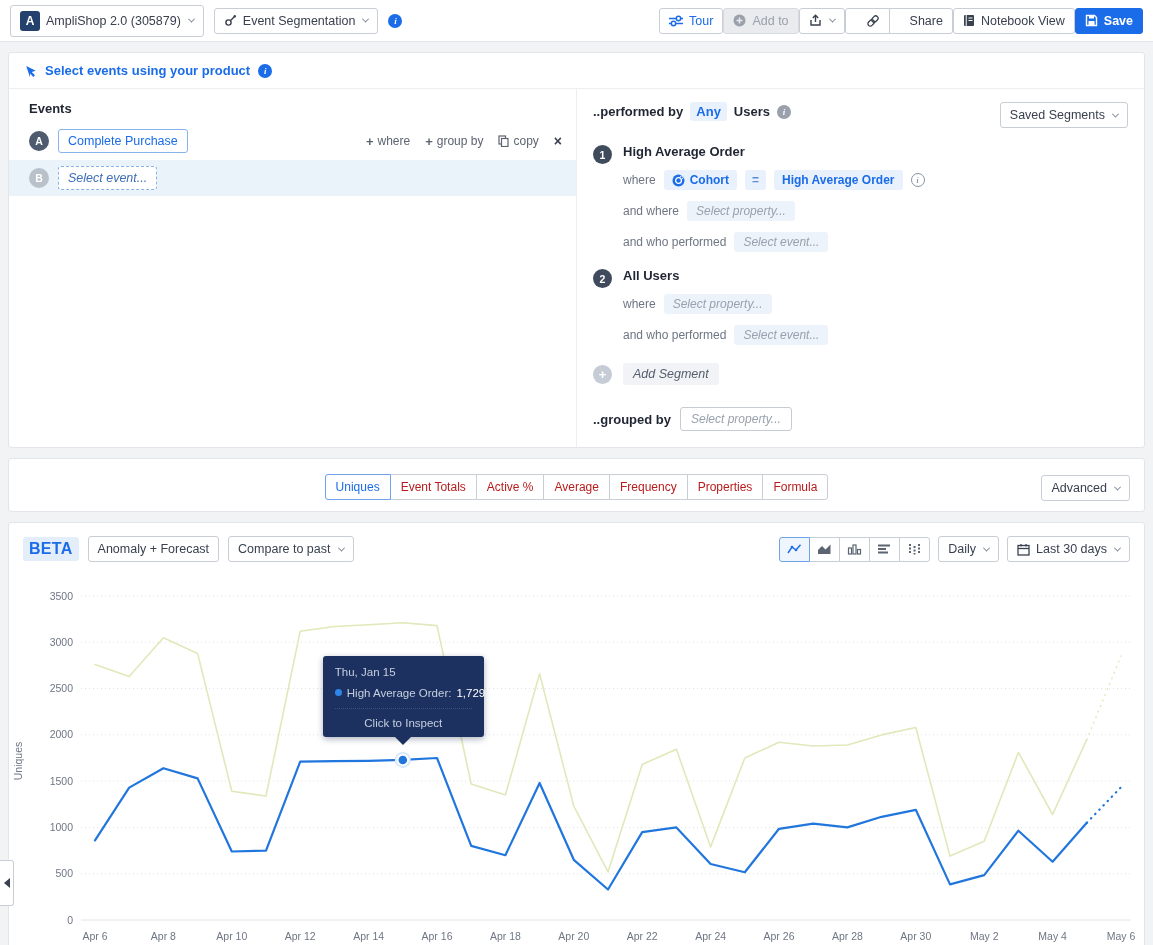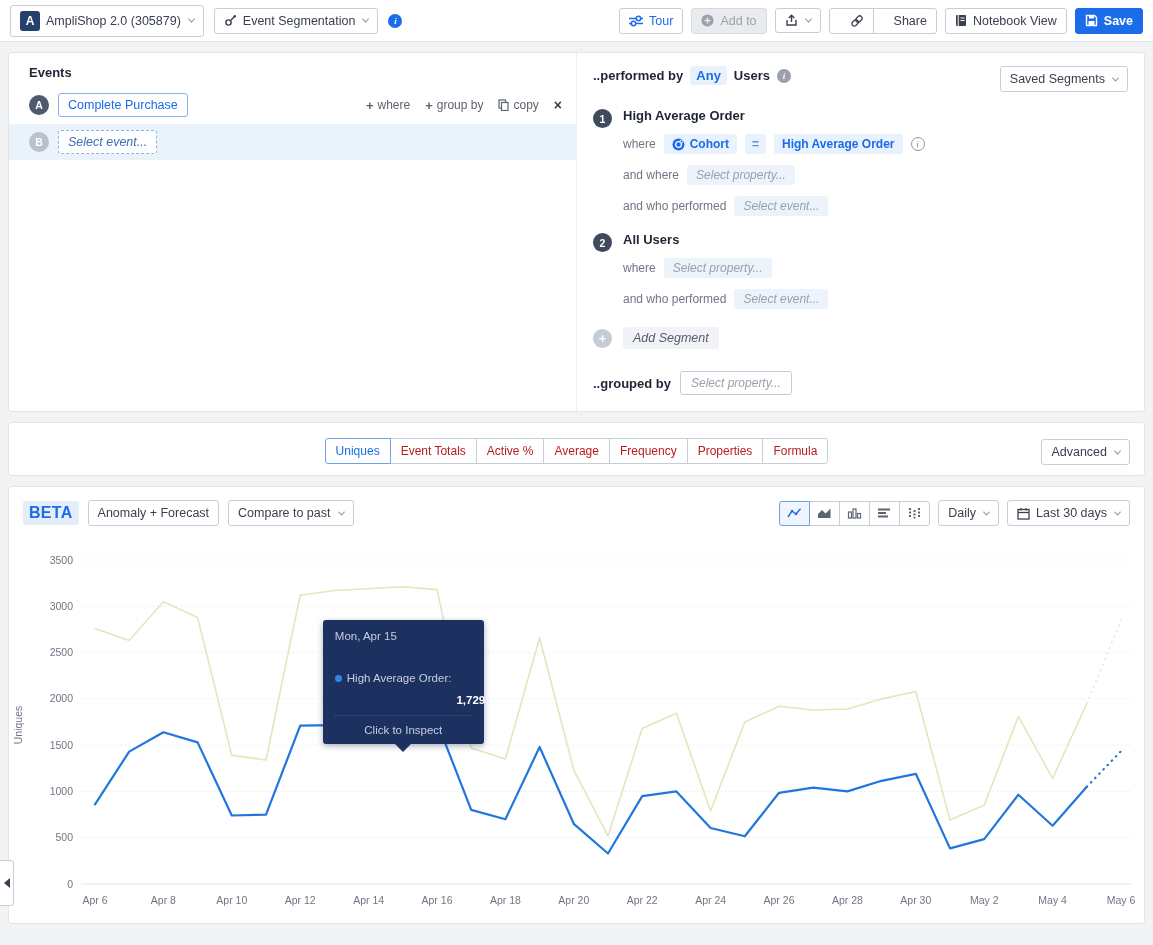--- a/index.html
+++ b/index.html
@@ -13,7 +13,7 @@
   .topbar { height:42px; background:#fff; border-bottom:1px solid #e2e5e9;
     display:flex; align-items:center; padding:0 10px; }
   .topbar-left { display:flex; align-items:center; gap:10px; }
-  .topbar-right { margin-left:auto; display:flex; align-items:center; gap:8px; }
+  .topbar-right { margin-left:auto; display:flex; gap:0; }
   .btn { display:inline-flex; align-items:center; gap:6px; border:1px solid #c9ced6;
     background:#fff; border-radius:3px; padding:5px 9px; font-size:12.5px; color:#39414f;
     cursor:pointer; white-space:nowrap; }

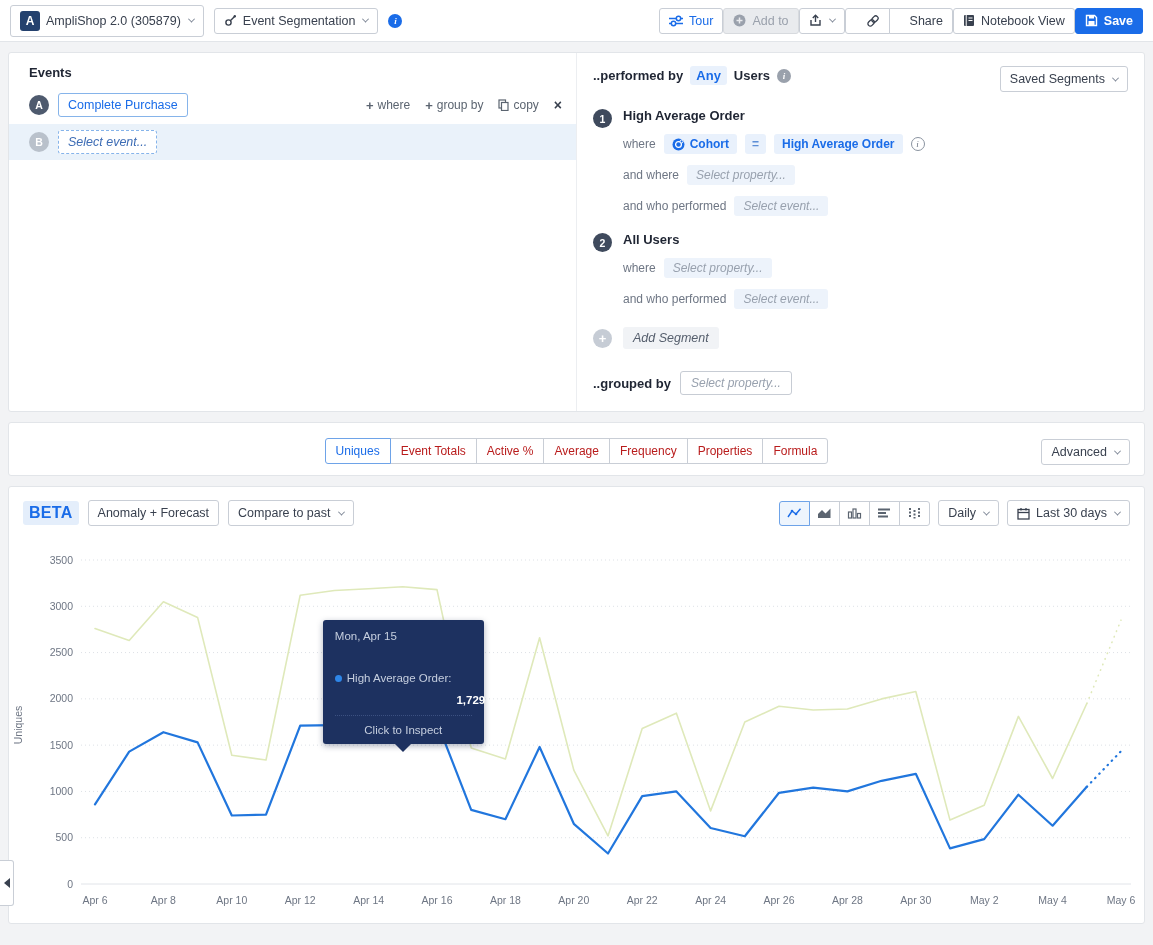--- a/index.html
+++ b/index.html
@@ -206,6 +206,13 @@
 </div>
 
 <div class="card">
+  <div class="card-header">
+    <svg class="ic" width="14" height="15" viewBox="0 0 14 15">
+        <path d="M5 14 L5 2 L12.5 9.5 L8.4 9.5 L10.4 13.6 L8.3 14.6 L6.4 10.4 Z" fill="#1a6ce8" transform="rotate(-18 7 8)"></path>
+      </svg>
+    <span>Select events using your product</span>
+    <span class="info-filled"></span>
+  </div>
   <div class="builder-body">
 
     <div class="events-col">

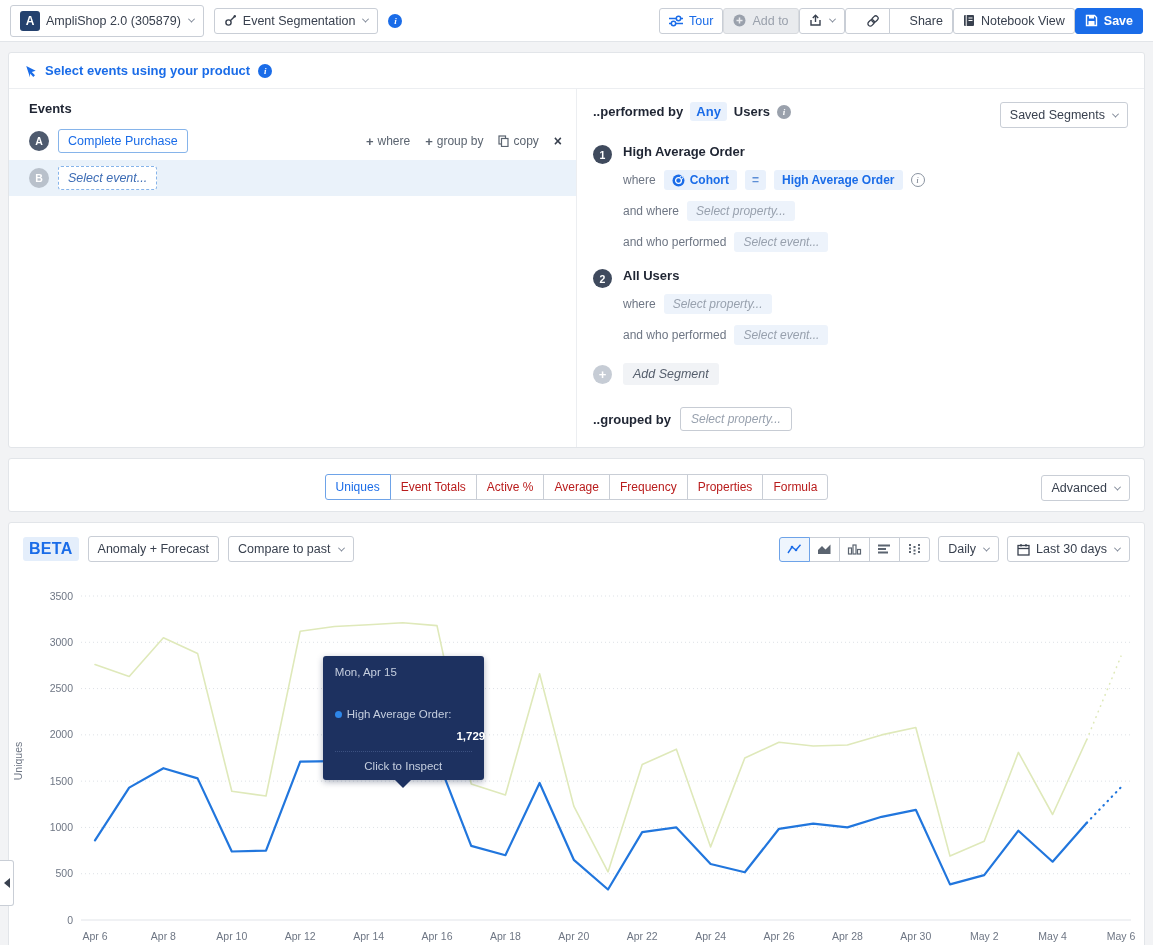--- a/index.html
+++ b/index.html
@@ -449,7 +449,7 @@
         <circle cx="393.8" cy="193.944" r="4.3" fill="#2176dd"></circle>
       </svg>
     <div class="tooltip" id="tooltip" style="left: 313.8px; top: 89.944px;">
-      <div class="tt-date">Mon, Apr 15</div>
+      <div class="tt-date">Thu, Jan 15</div>
       <div class="tt-row">
         <span class="tt-dot"></span>
         <span>High Average Order:</span>

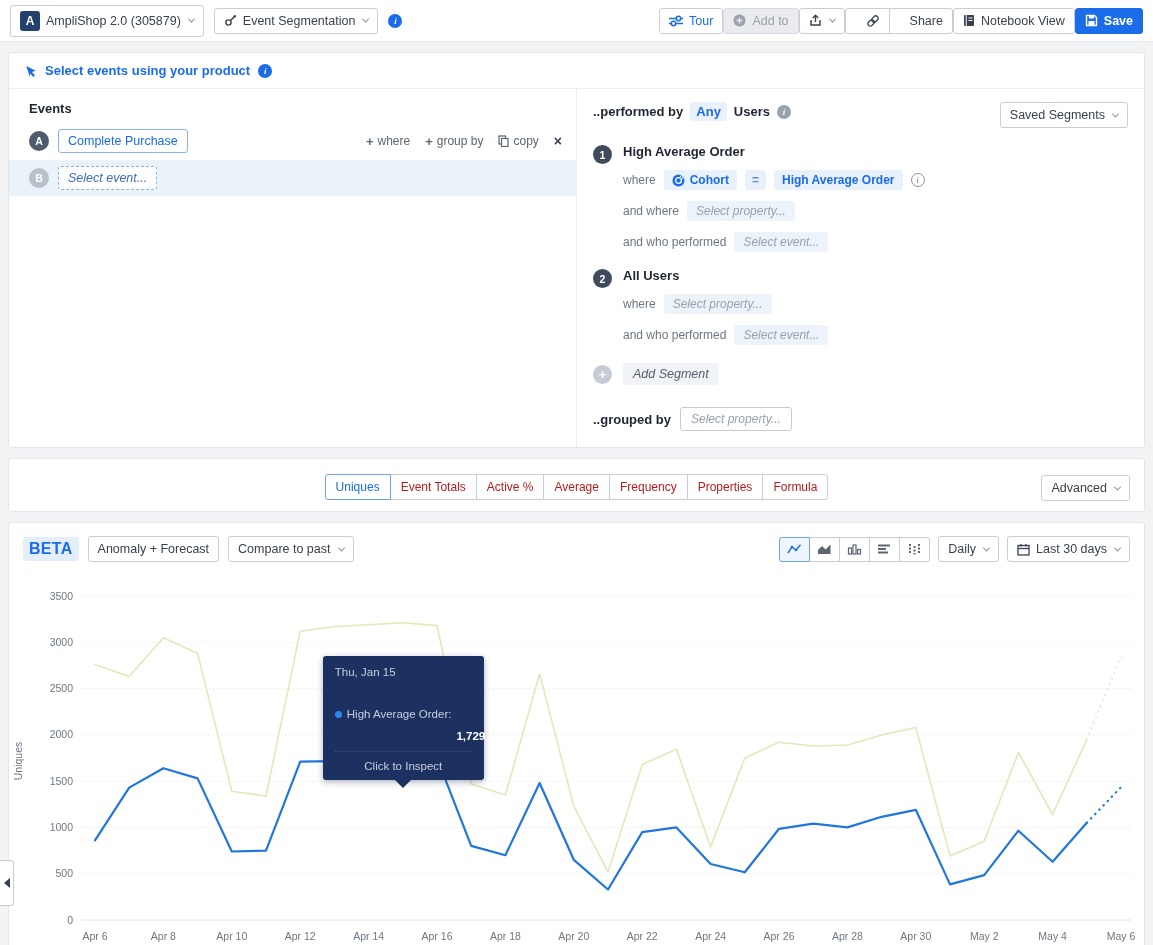--- a/index.html
+++ b/index.html
@@ -113,7 +113,7 @@
     padding:10px 12px 8px; font-size:11.5px; box-shadow:0 2px 6px rgba(20,35,70,0.35); cursor:pointer; }
   .tt-row { margin-top:9px; display:flex; align-items:center; gap:5px; white-space:nowrap; }
   .tt-dot { width:7px; height:7px; border-radius:50%; background:#2e86e8; flex:0 0 auto; }
-  .tt-val { color:#fff; font-weight:bold;margin-top:43px; }
+  .tt-val { color:#fff; font-weight:normal; }
   .tt-action { border-top:1px dotted #3c5181; margin-top:9px; padding-top:8px; text-align:center; }
   .tt-arrow { position:absolute; left:50%; bottom:-8px; margin-left:-8px; width:0; height:0;
     border-left:8px solid transparent; border-right:8px solid transparent; border-top:8px solid #1d3160; }

